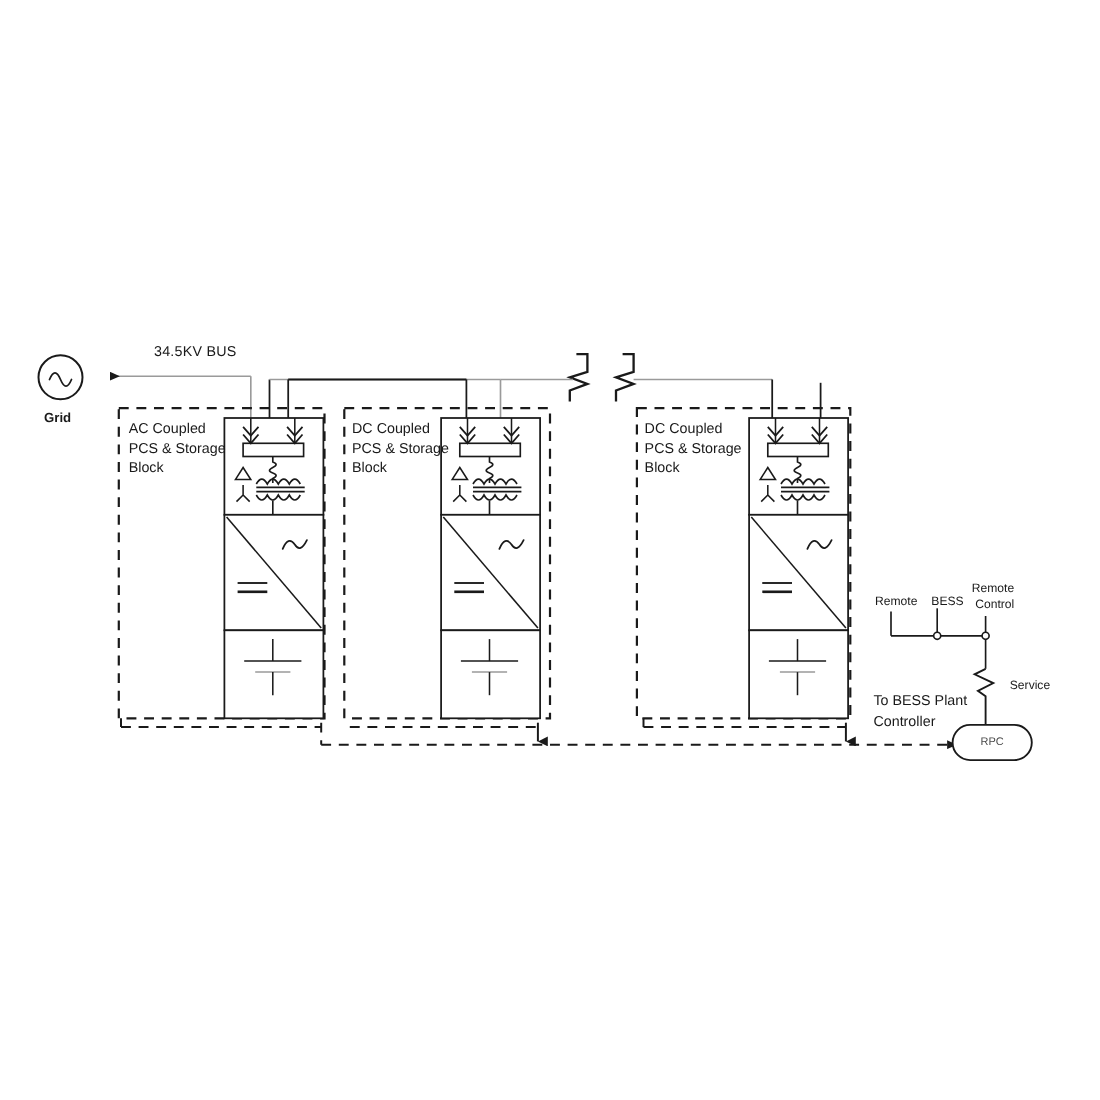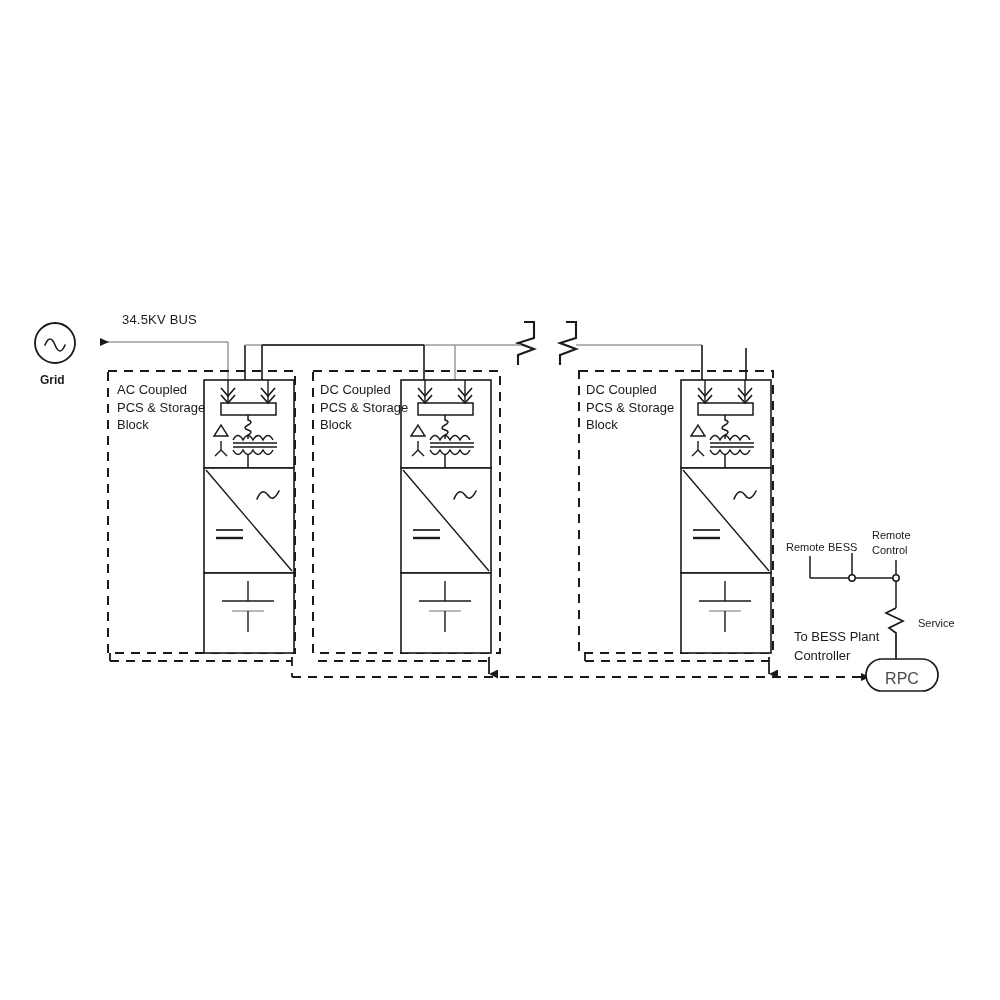--- a/index.html
+++ b/index.html
@@ -201,7 +201,7 @@
     </g>
   </svg>
 
-  <div class="lbl lbl-bus" style="left:122px;top:311px;text-align:right;">34.5KV BUS</div>
+  <div class="lbl lbl-bus" style="left:140px;top:311px;text-align:right;">34.5KV BUS</div>
 
   <div class="lbl lbl-grid" style="left:40px;top:372px;">Grid</div>
 

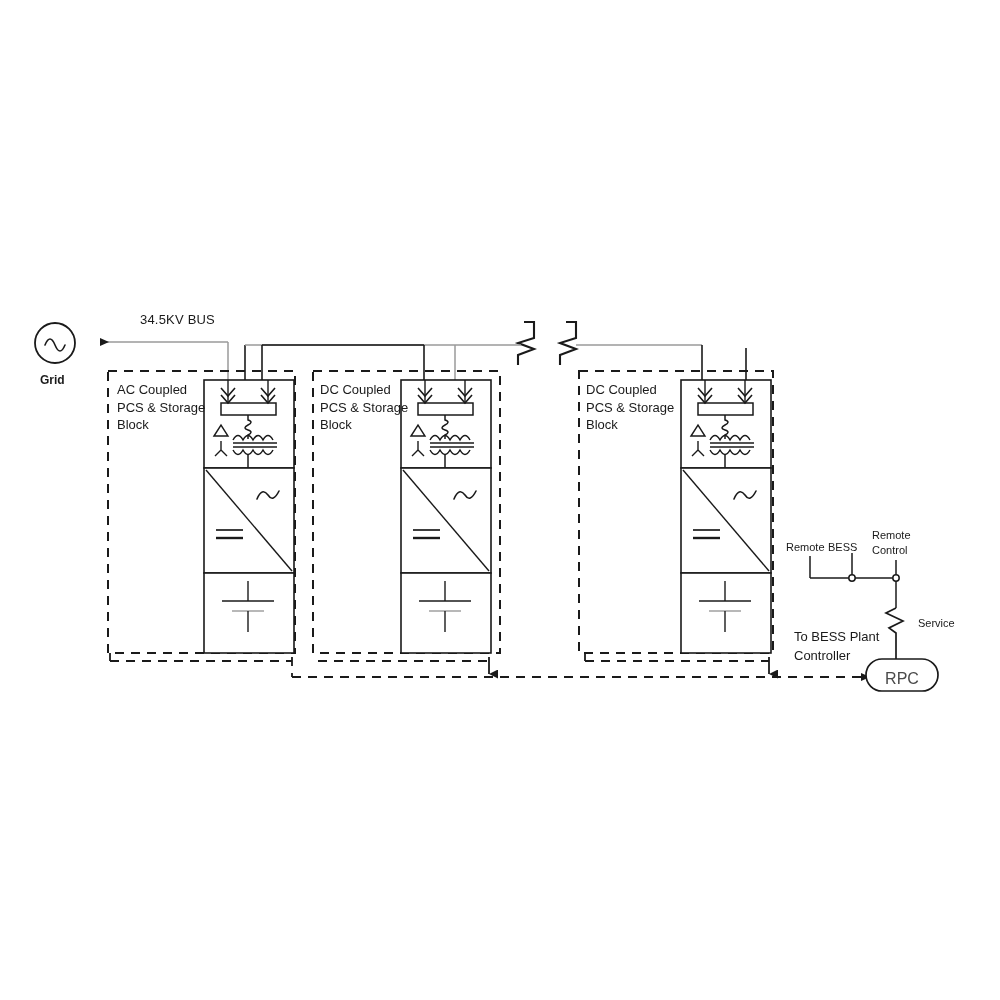--- a/index.html
+++ b/index.html
@@ -10,7 +10,7 @@
   .lbl-bus{font-size:13px;letter-spacing:.2px;}
   .lbl-grid{font-size:12px;font-weight:bold;}
   .lbl-block{font-size:13px;}
-  .lbl-small{font-size:11px;text-align:left;}
+  .lbl-small{font-size:11px;text-align:right;}
   .lbl-bess{font-size:13px;line-height:1.45;}
   .lbl-rpc{font-size:16px;color:#4a4a4a;}
   .lbl-internet{font-size:11px;}

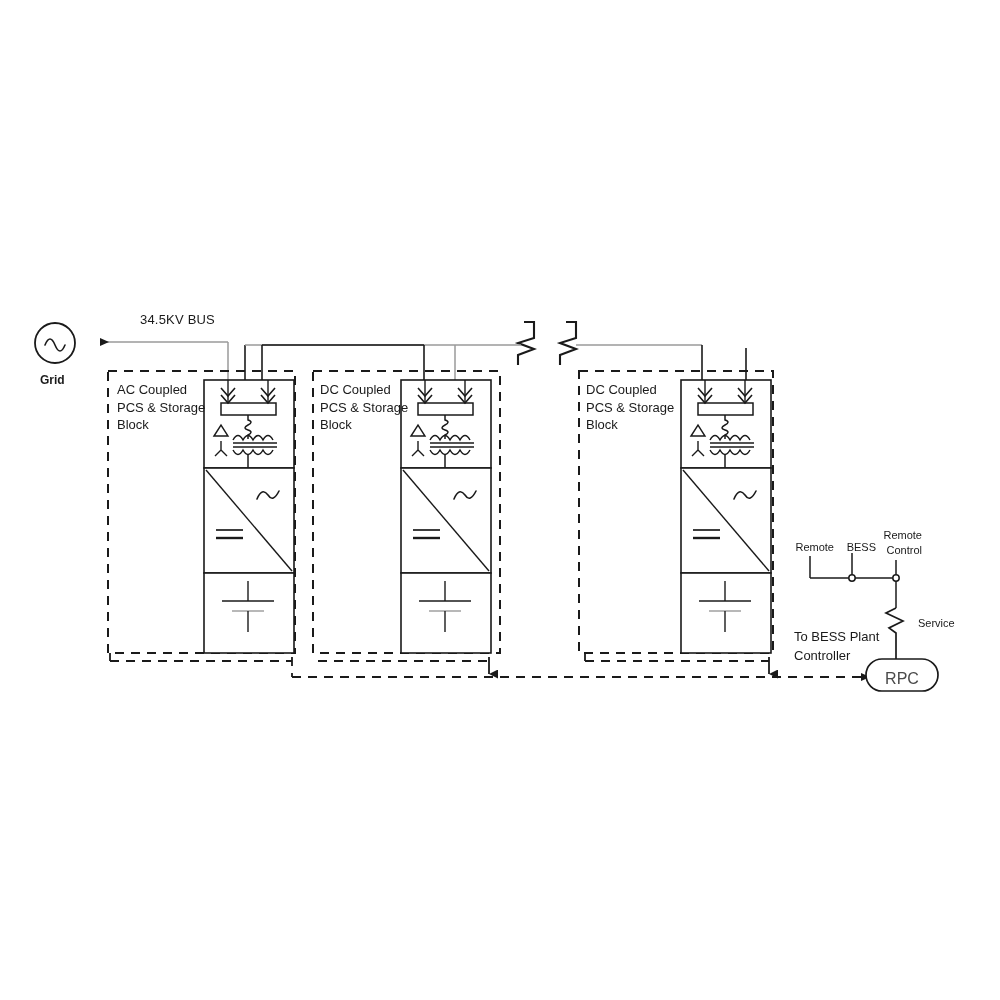--- a/index.html
+++ b/index.html
@@ -12,7 +12,7 @@
   .lbl-block{font-size:13px;}
   .lbl-small{font-size:11px;text-align:right;}
   .lbl-bess{font-size:13px;line-height:1.45;}
-  .lbl-rpc{font-size:16px;color:#4a4a4a;}
+  .lbl-rpc{font-size:10px;color:#4a4a4a;}
   .lbl-internet{font-size:11px;}
 </style>
 </head>

